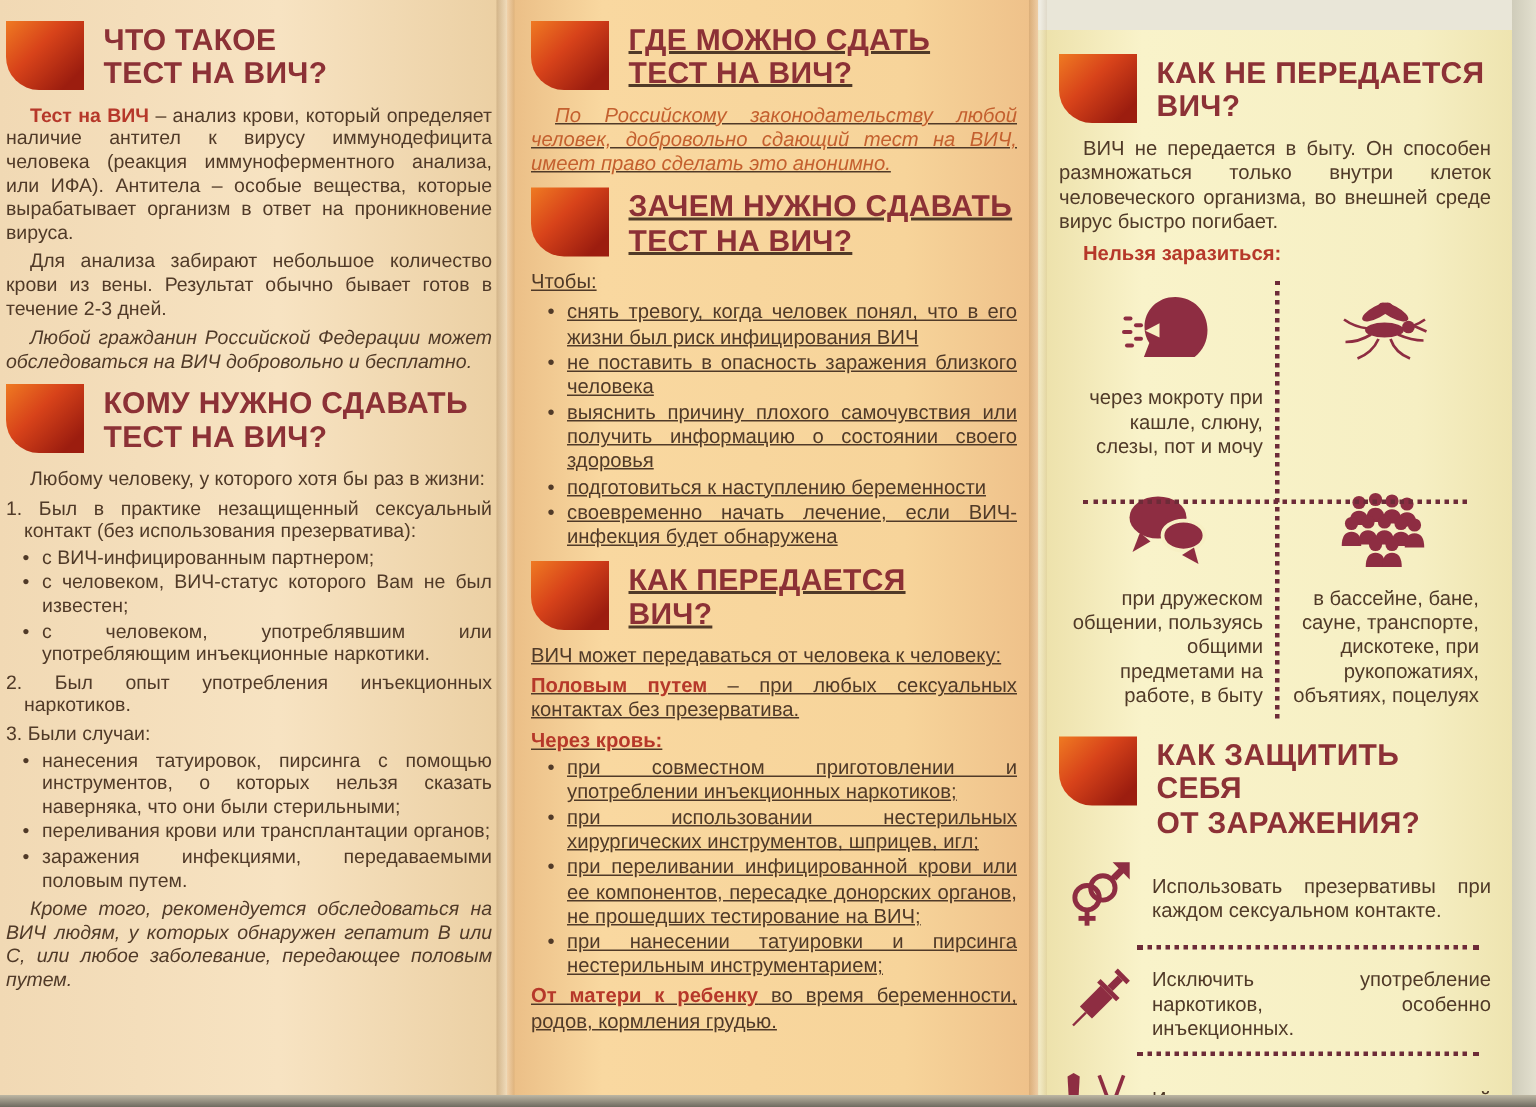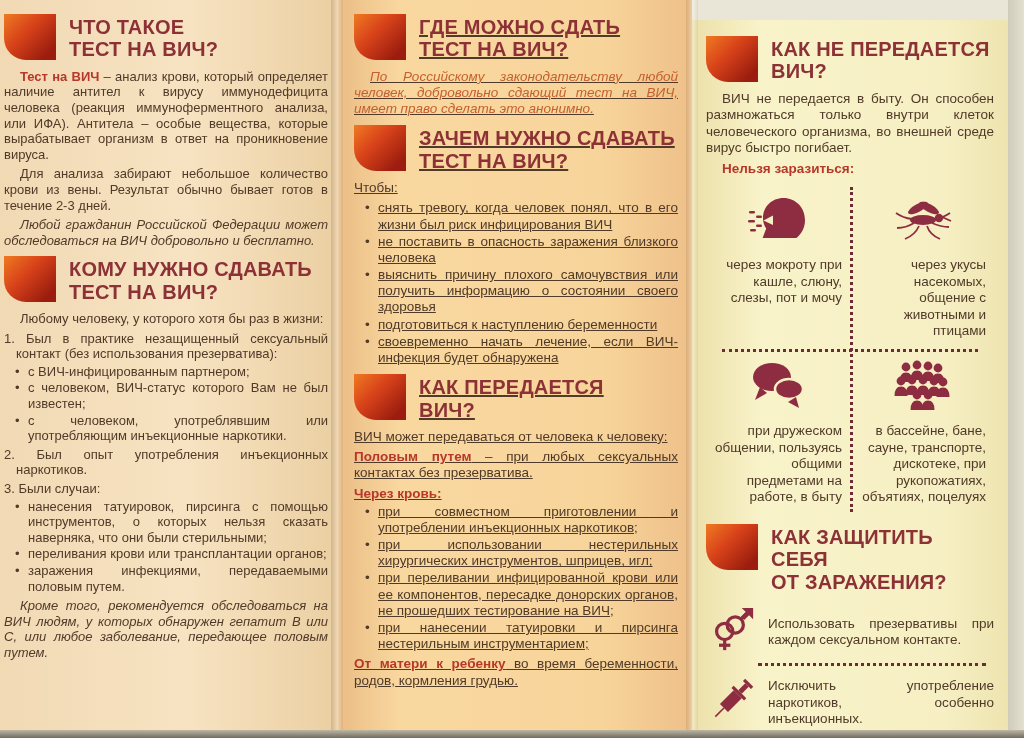--- a/index.html
+++ b/index.html
@@ -176,7 +176,6 @@
             <ellipse class="mfill" cx="33" cy="31" rx="13" ry="5"></ellipse>
             <circle class="mfill" cx="49" cy="29" r="4.2"></circle>
           </svg>
-          <div class="cap">через укусы насекомых, общение с животными и птицами</div>
         </div>
 
         <div class="cell">

